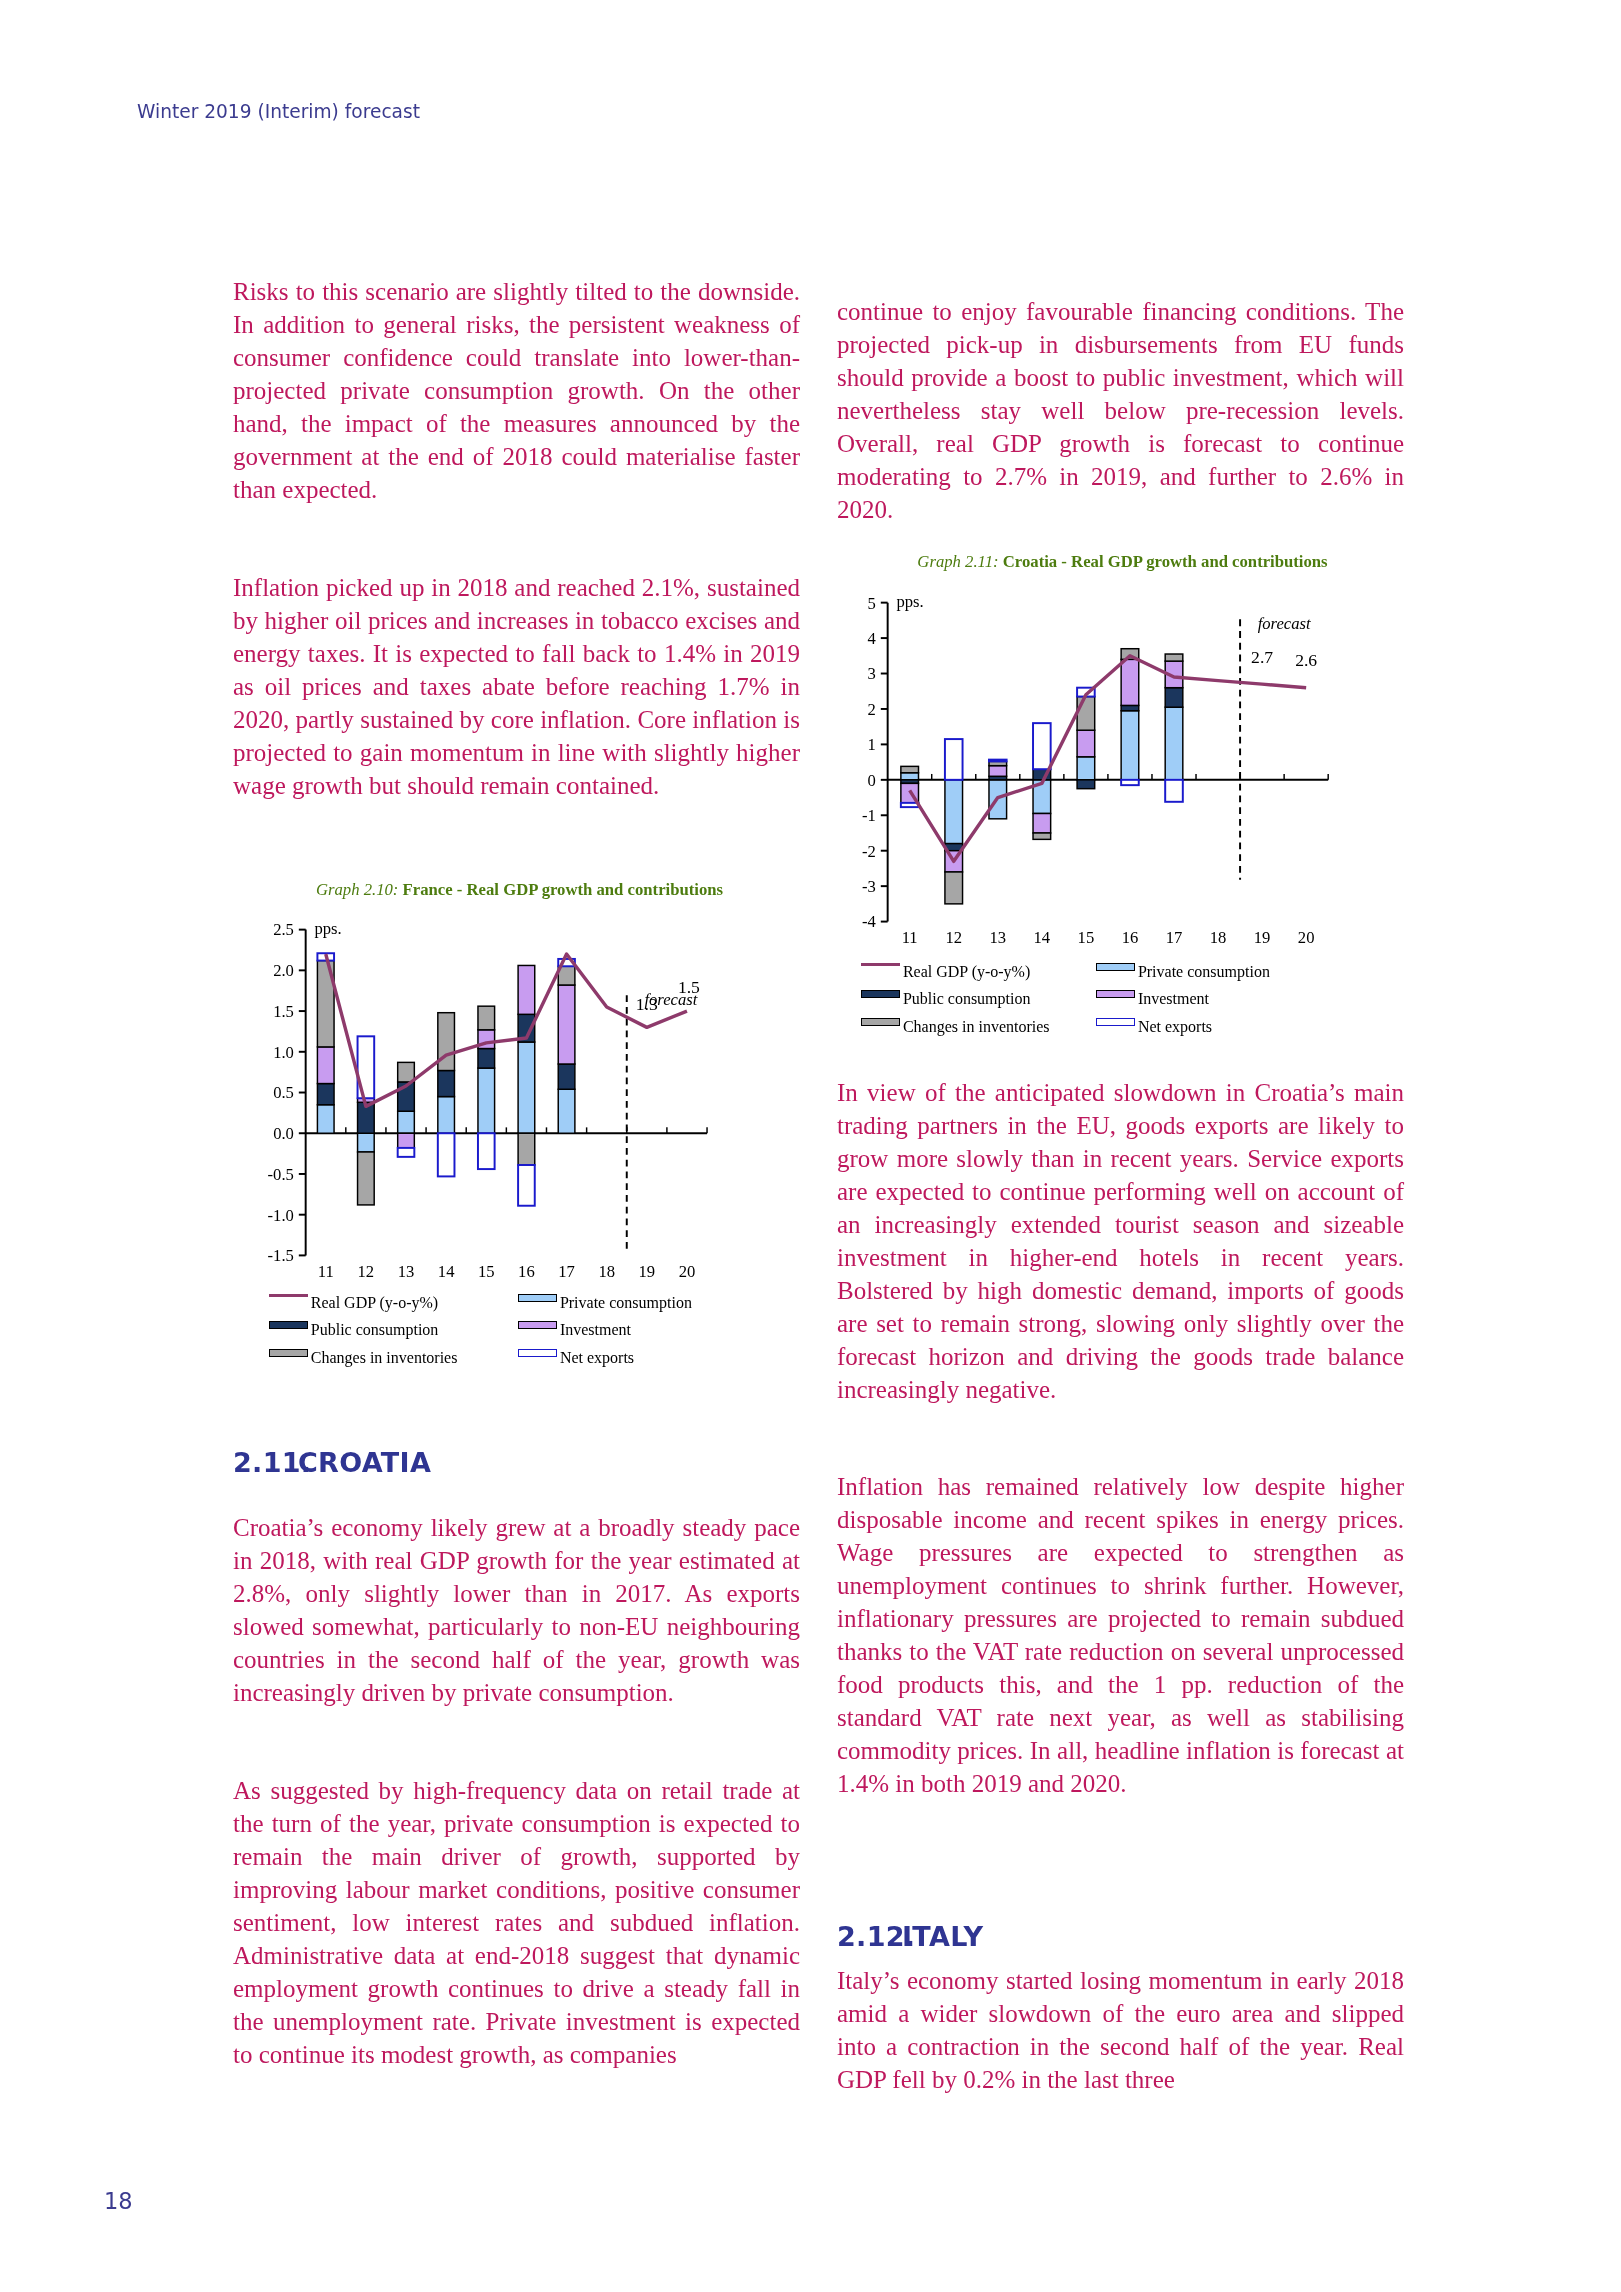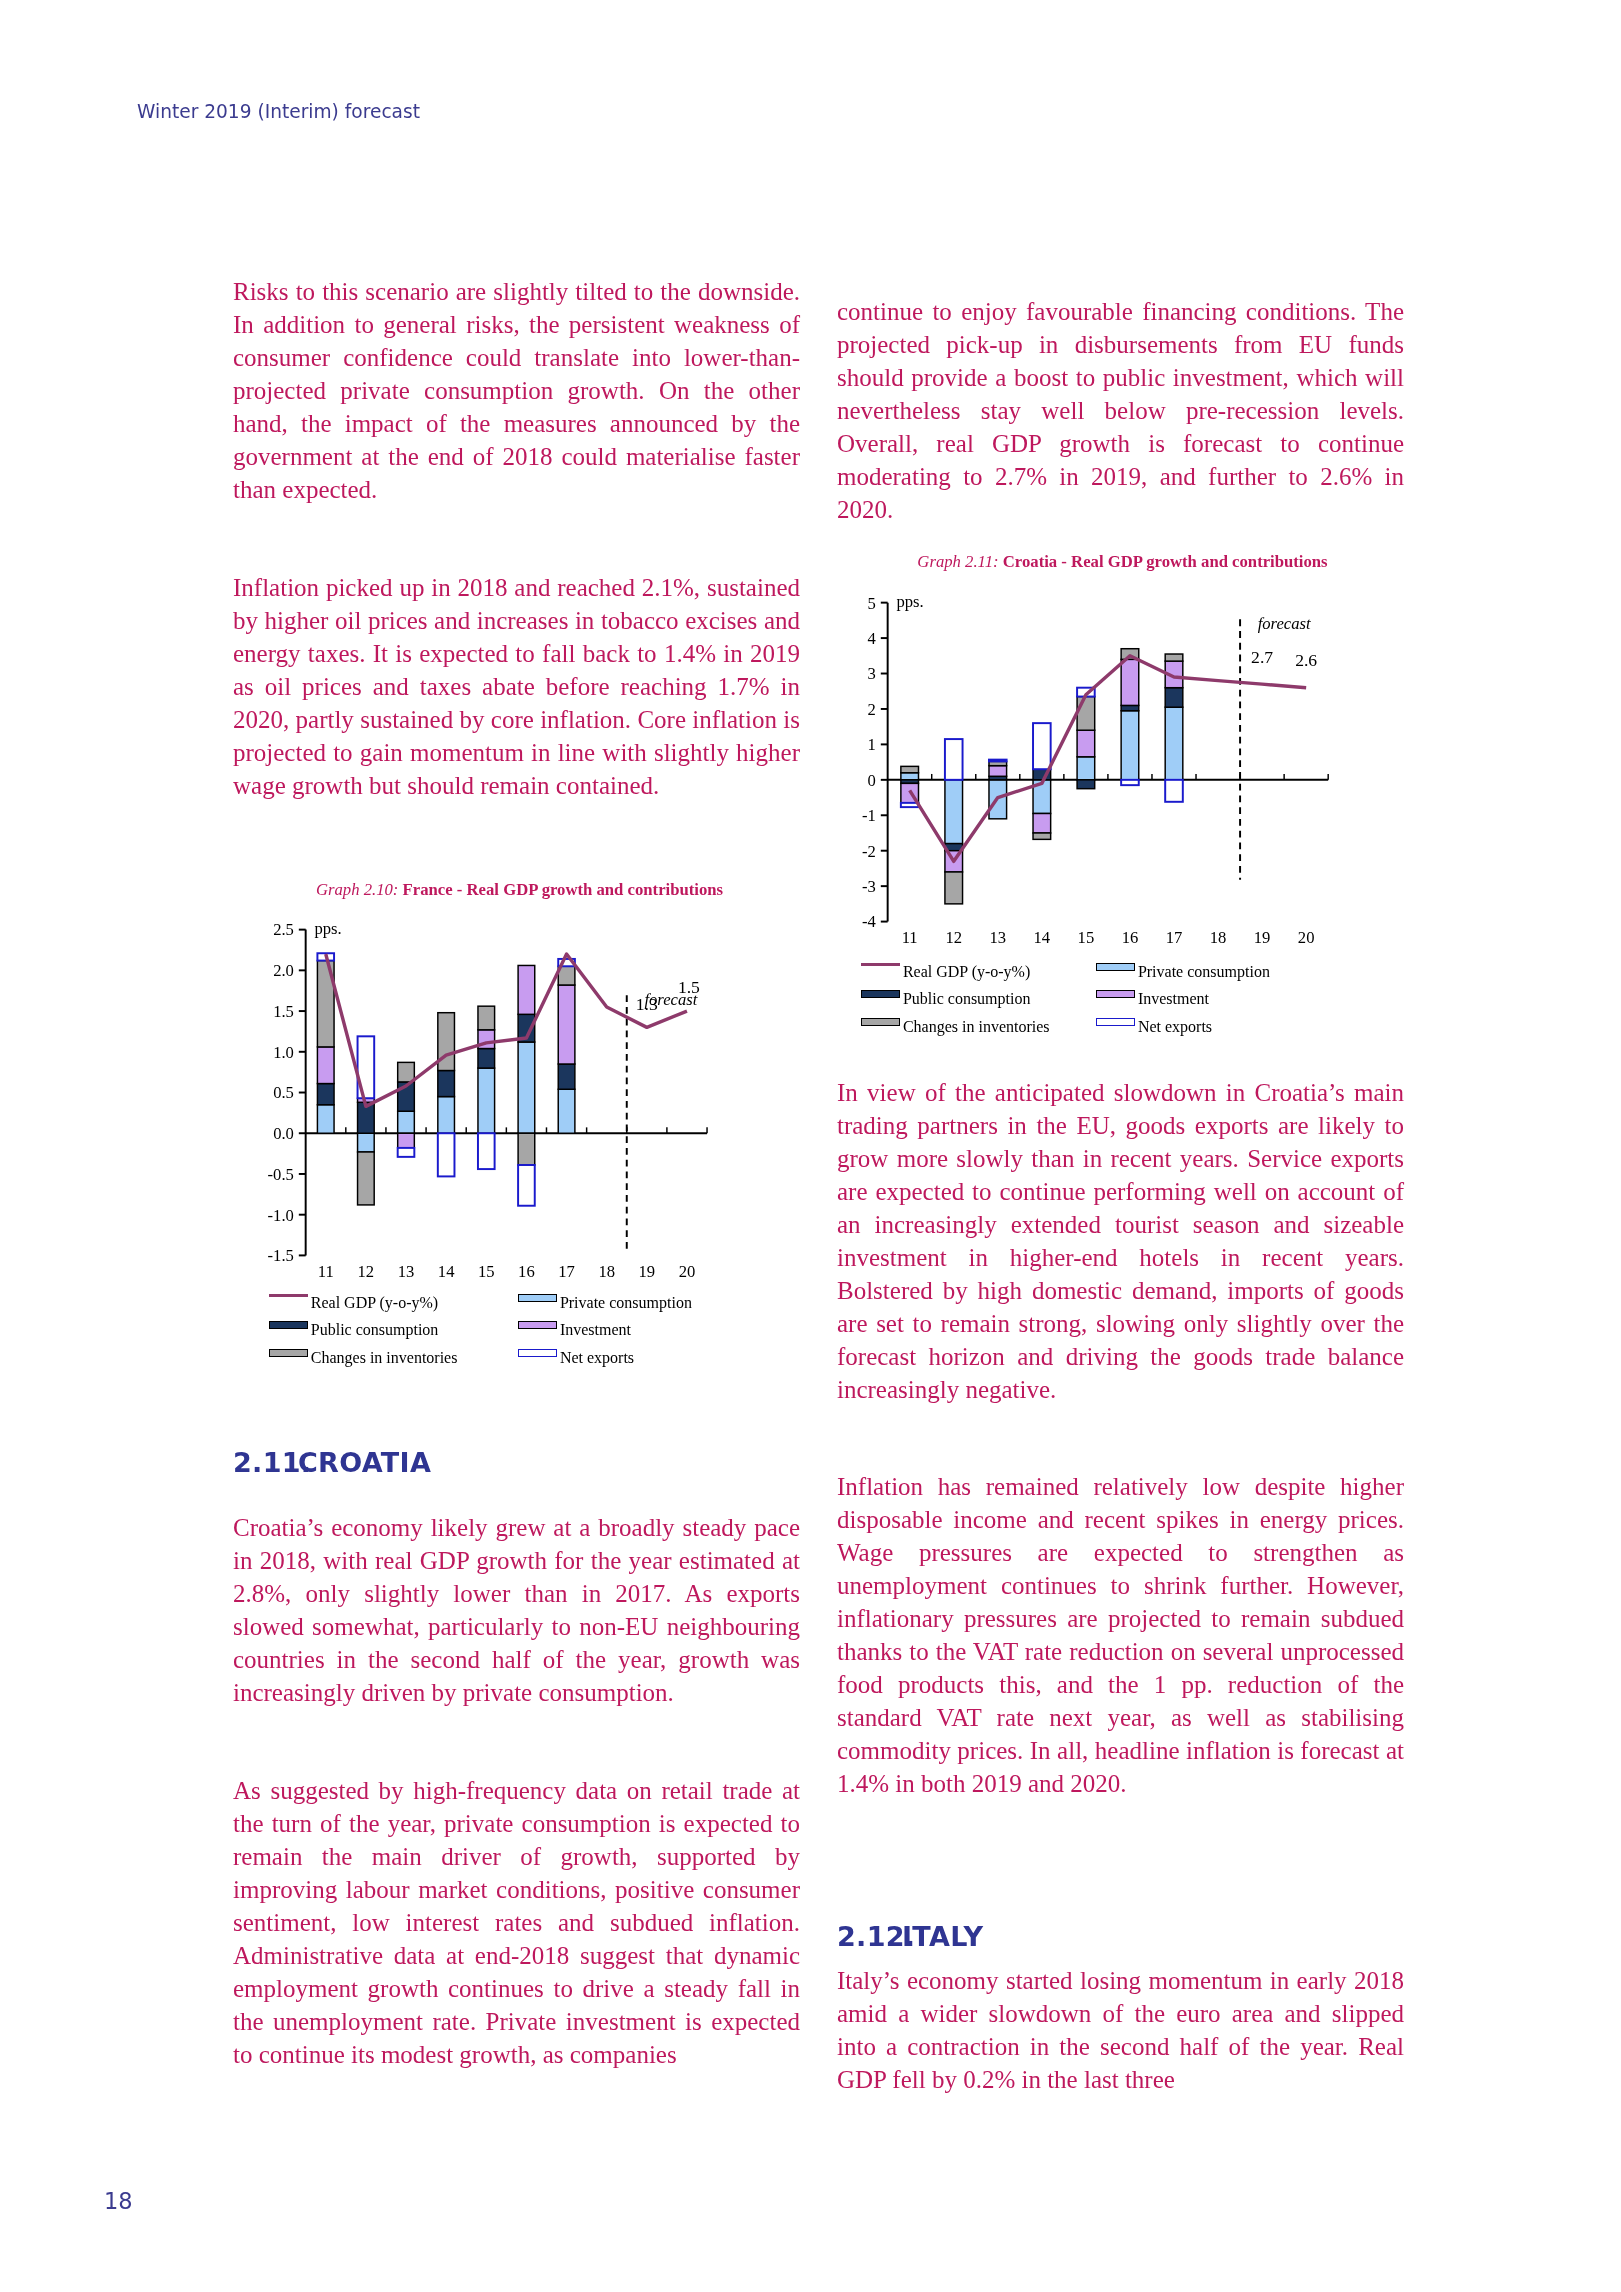--- a/index.html
+++ b/index.html
@@ -27,7 +27,7 @@
   .chart svg { display: block; overflow: visible; }
   .chart-title {
     position: absolute; text-align: center;
-    font-family: "Liberation Serif", serif; font-size: 16.7px; line-height: 19.6px; color: #be185d;
+    font-family: "Liberation Serif", serif; font-size: 16.7px; line-height: 19.6px; color: #4d7c0f;
   }
   .chart-title .lbl { font-style: italic; }
   .chart-title .ttl { font-weight: bold; }

